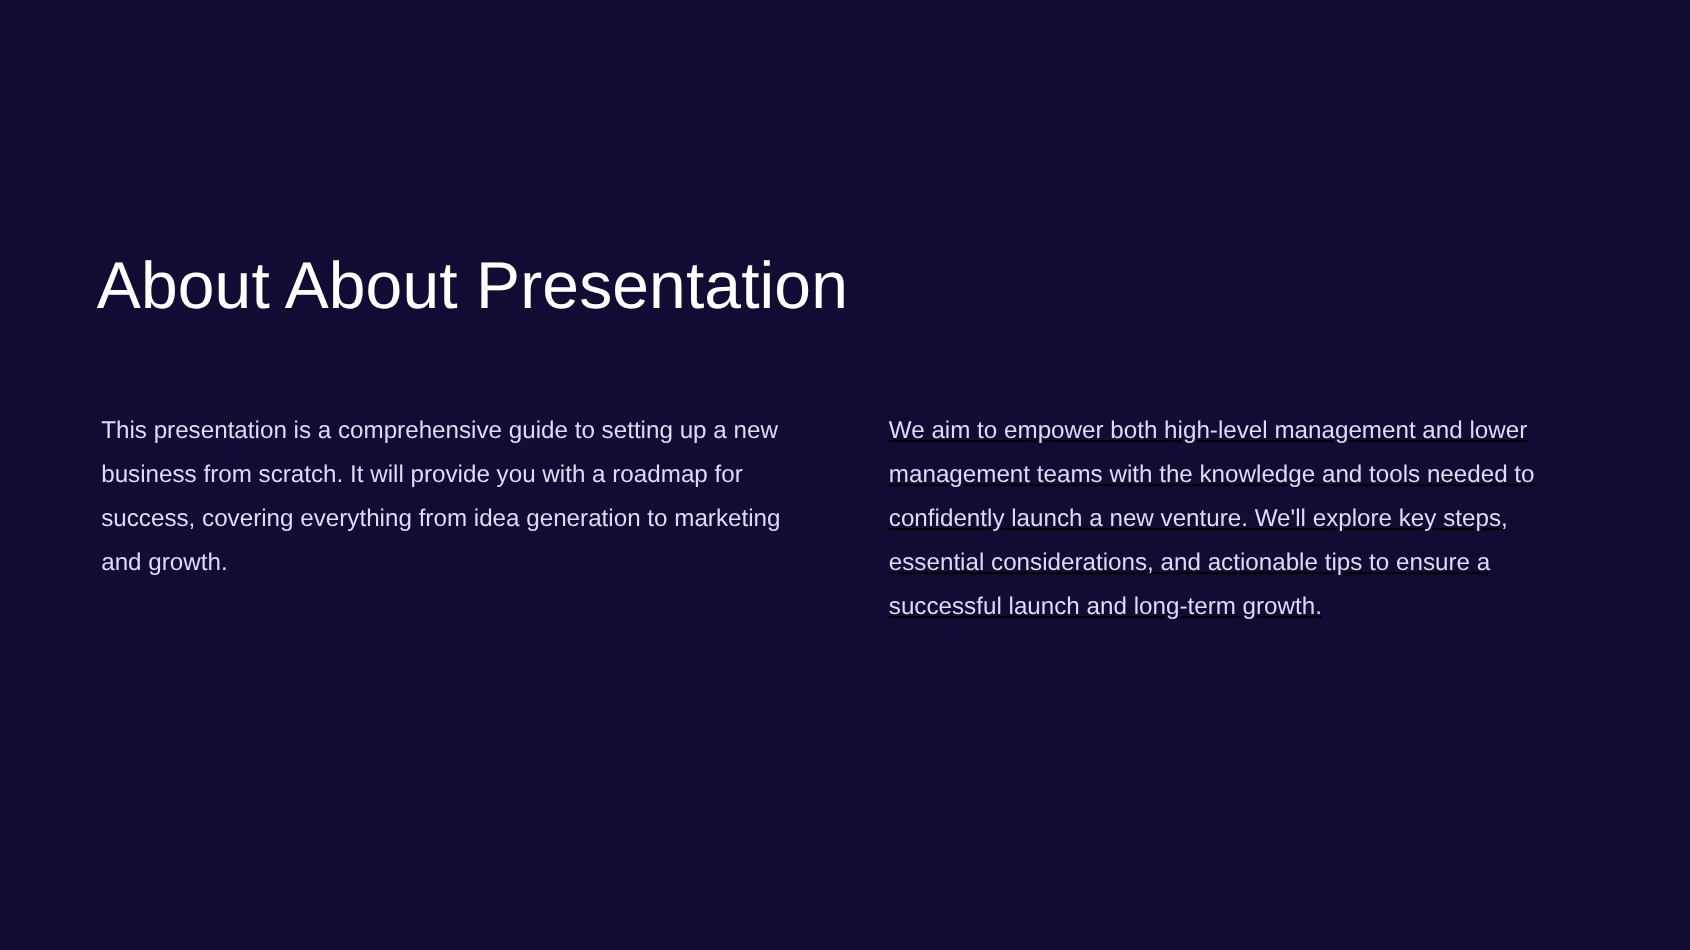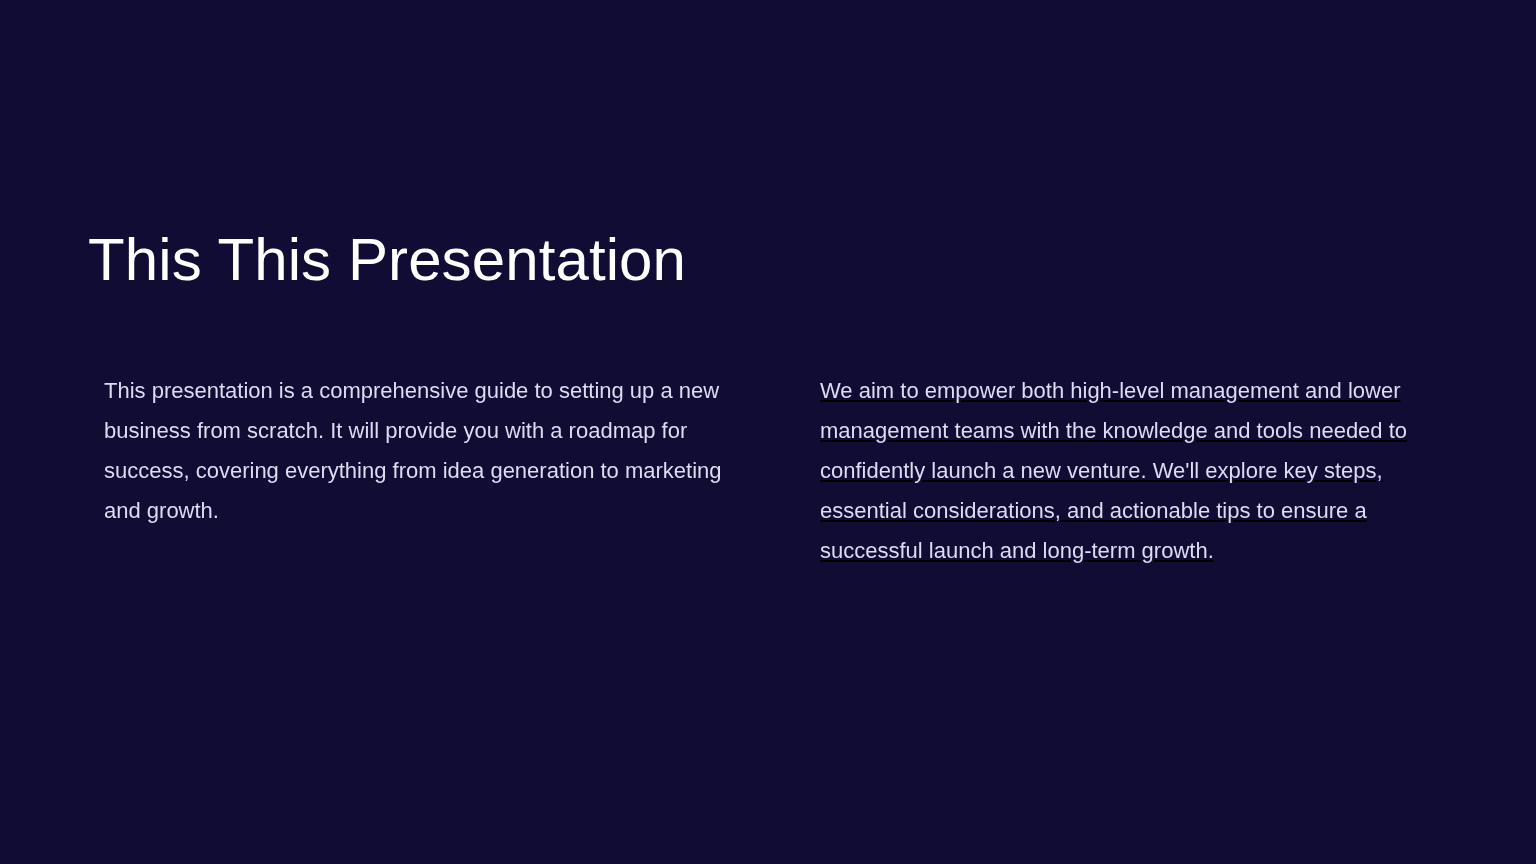--- a/index.html
+++ b/index.html
@@ -85,7 +85,7 @@
 <div class="slide">
   <div class="slide-content">
 
-    <h1 class="slide-title">This This Presentation</h1>
+    <h1 class="slide-title">About About Presentation</h1>
 
     <div class="columns">
 

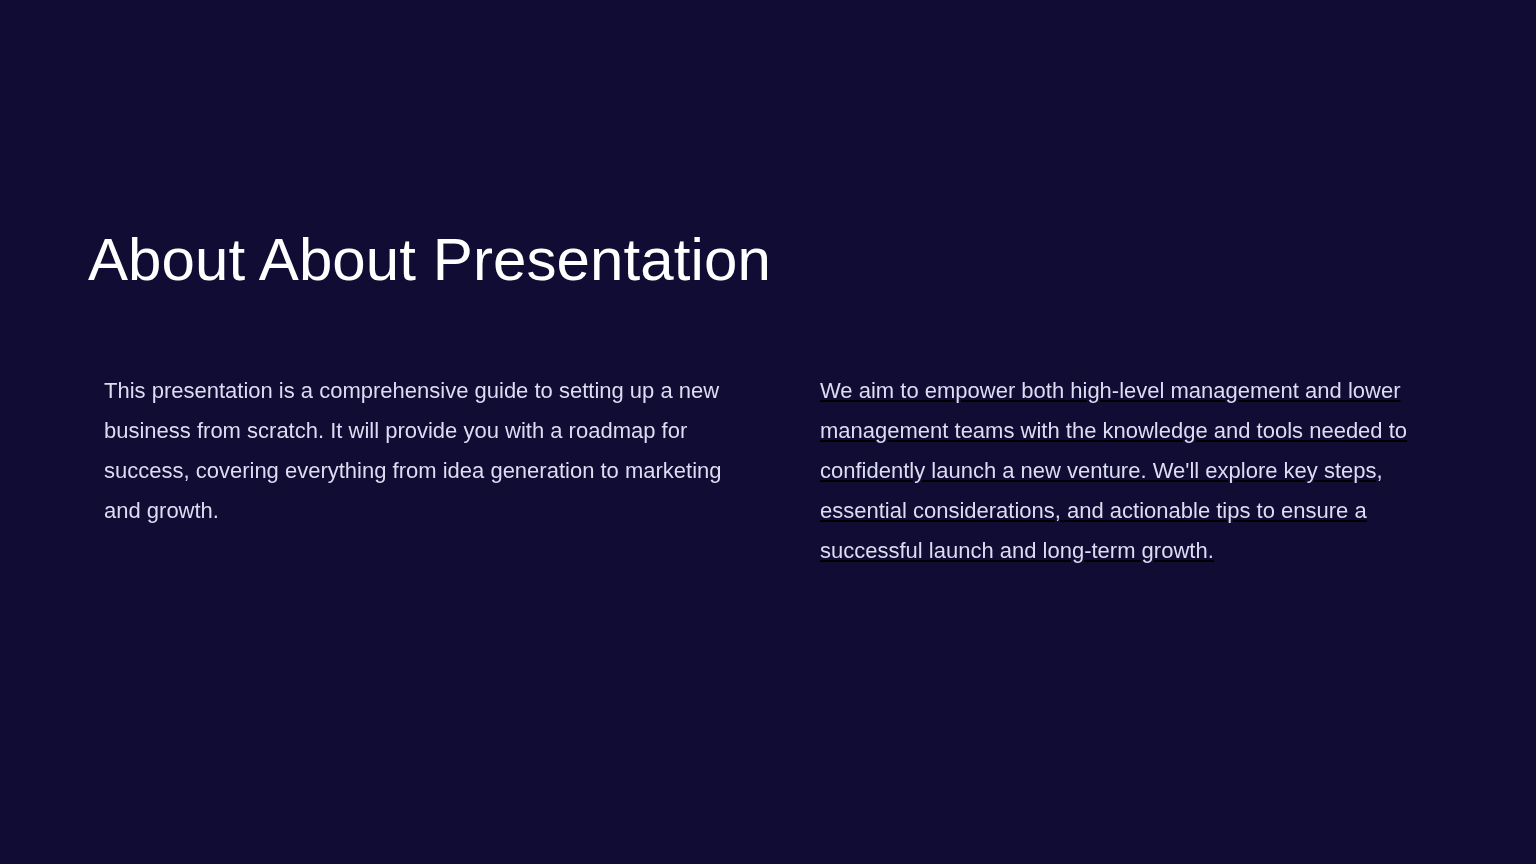--- a/index.html
+++ b/index.html
@@ -48,7 +48,7 @@
 
   .columns {
     position: absolute;
-    left: 16px;
+    left: 4px;
     top: 371px;
     width: 1344px;
     display: flex;

